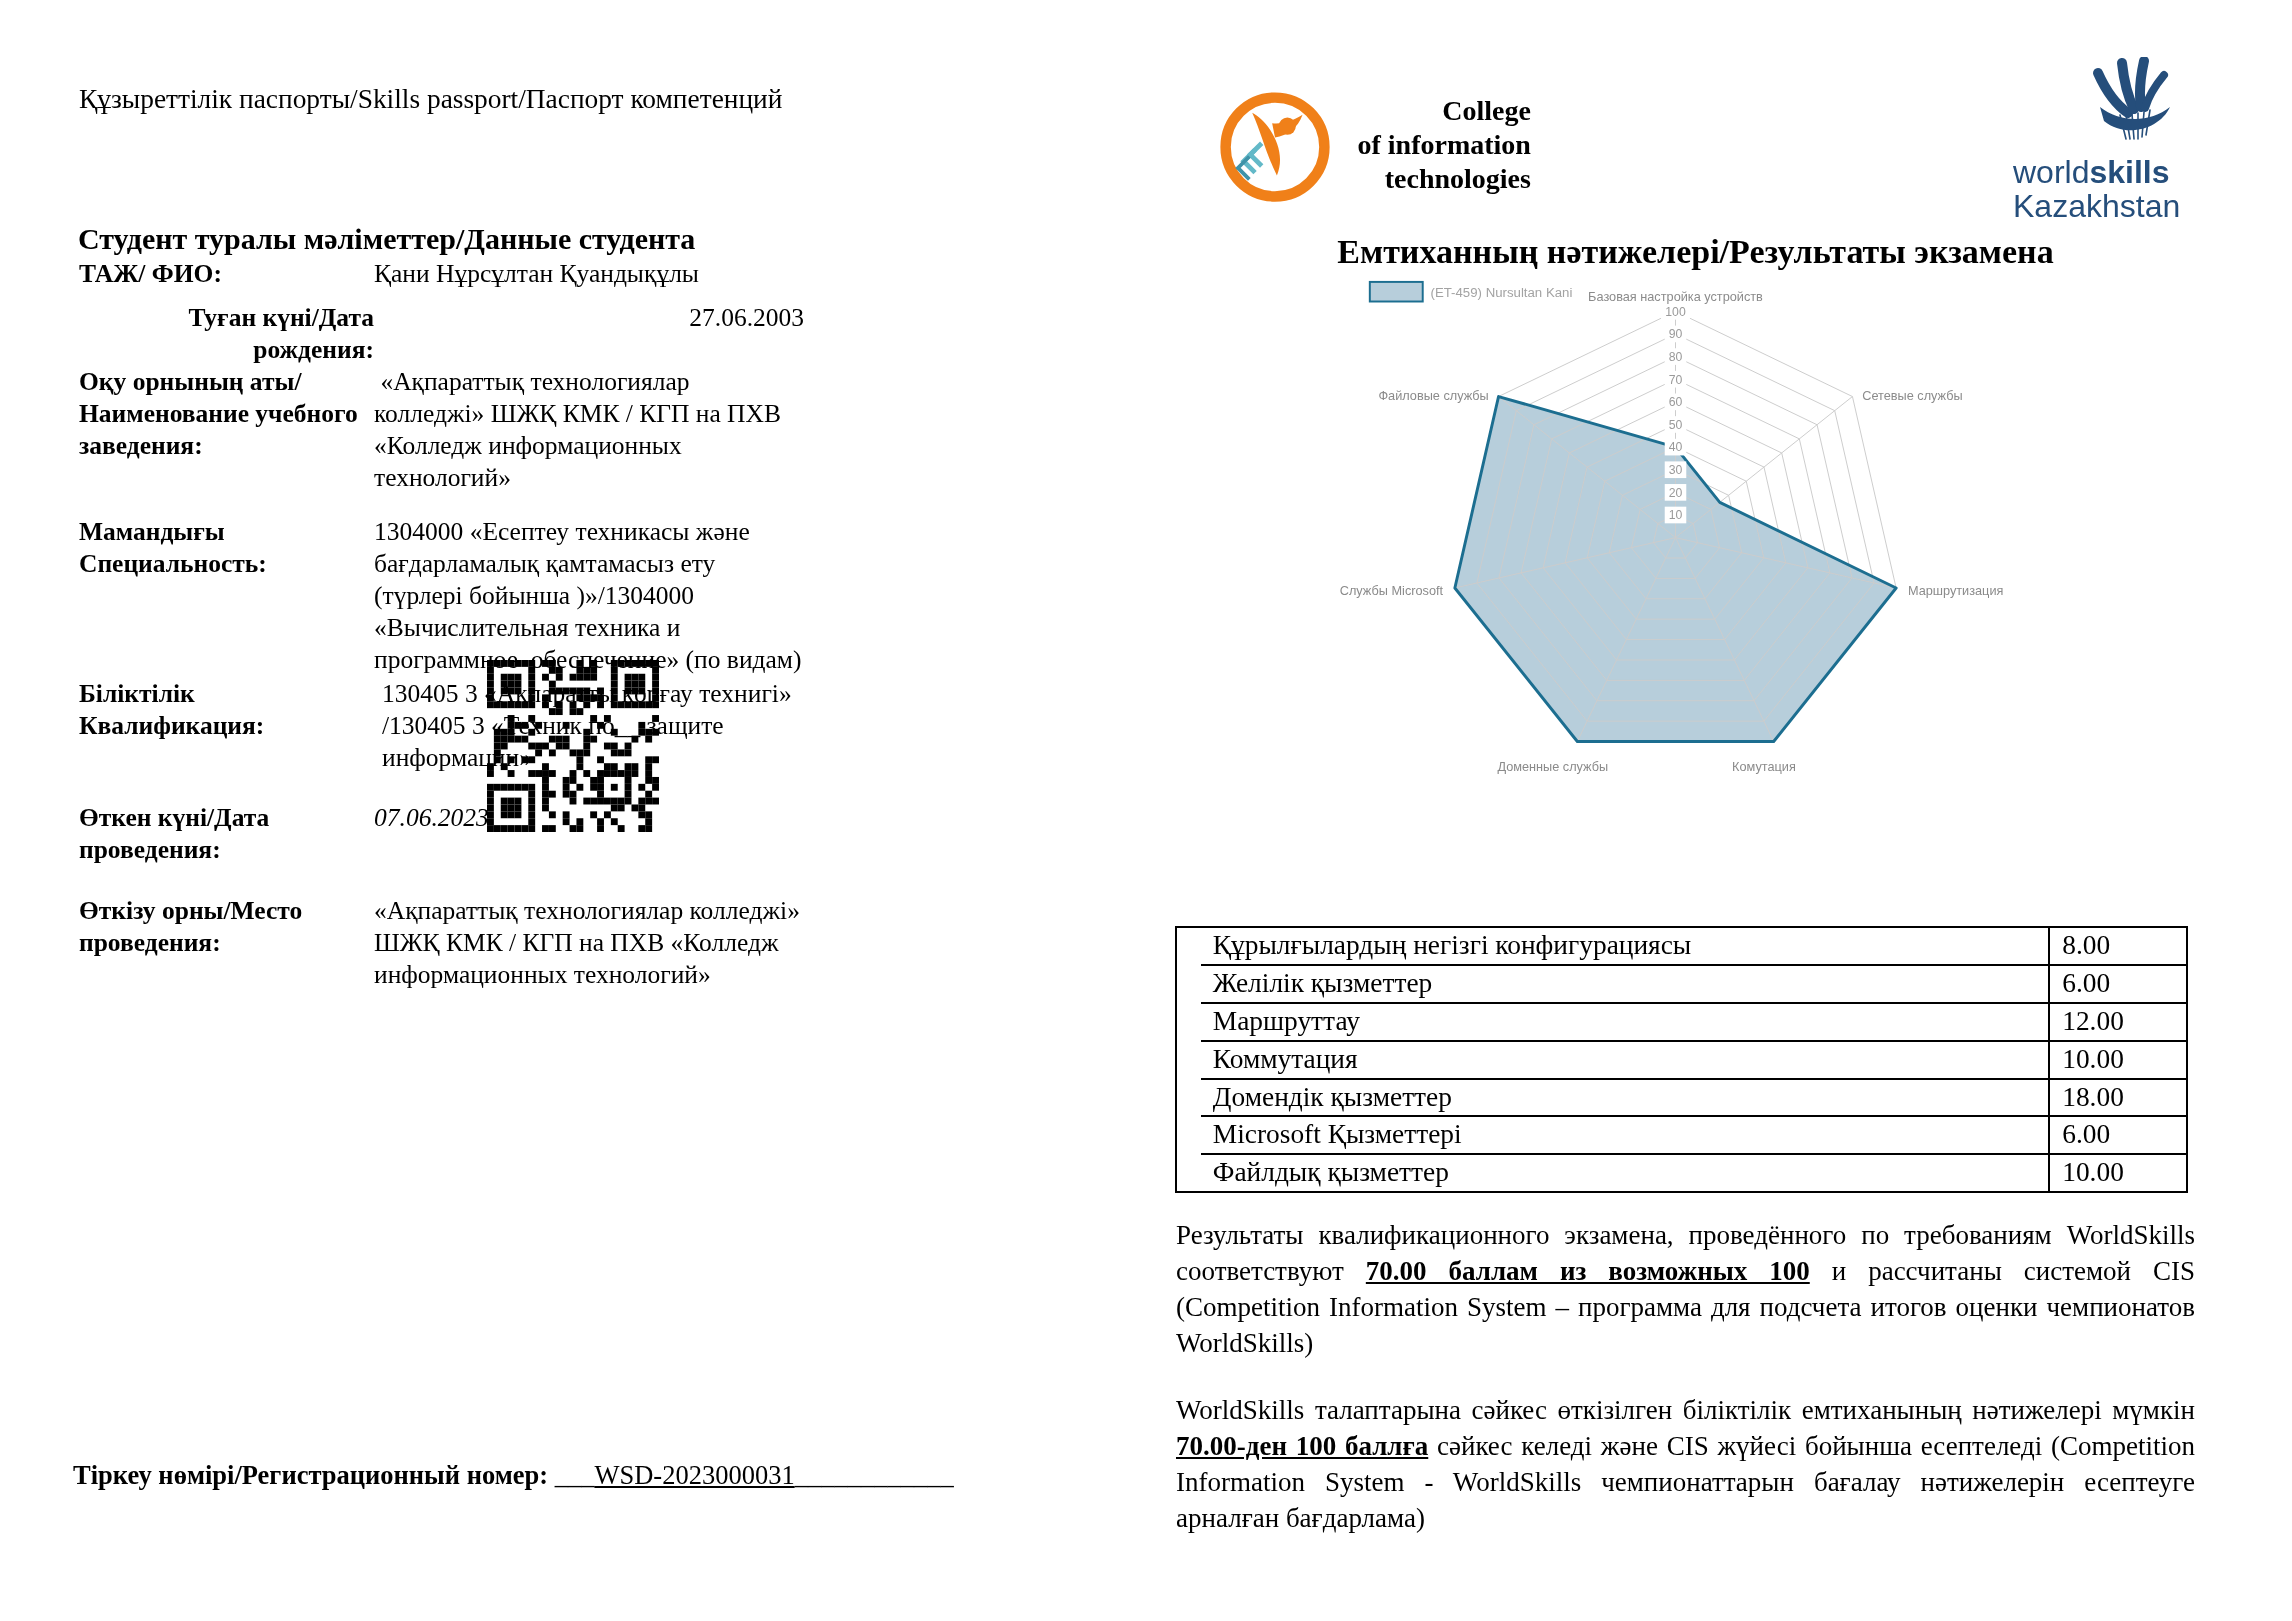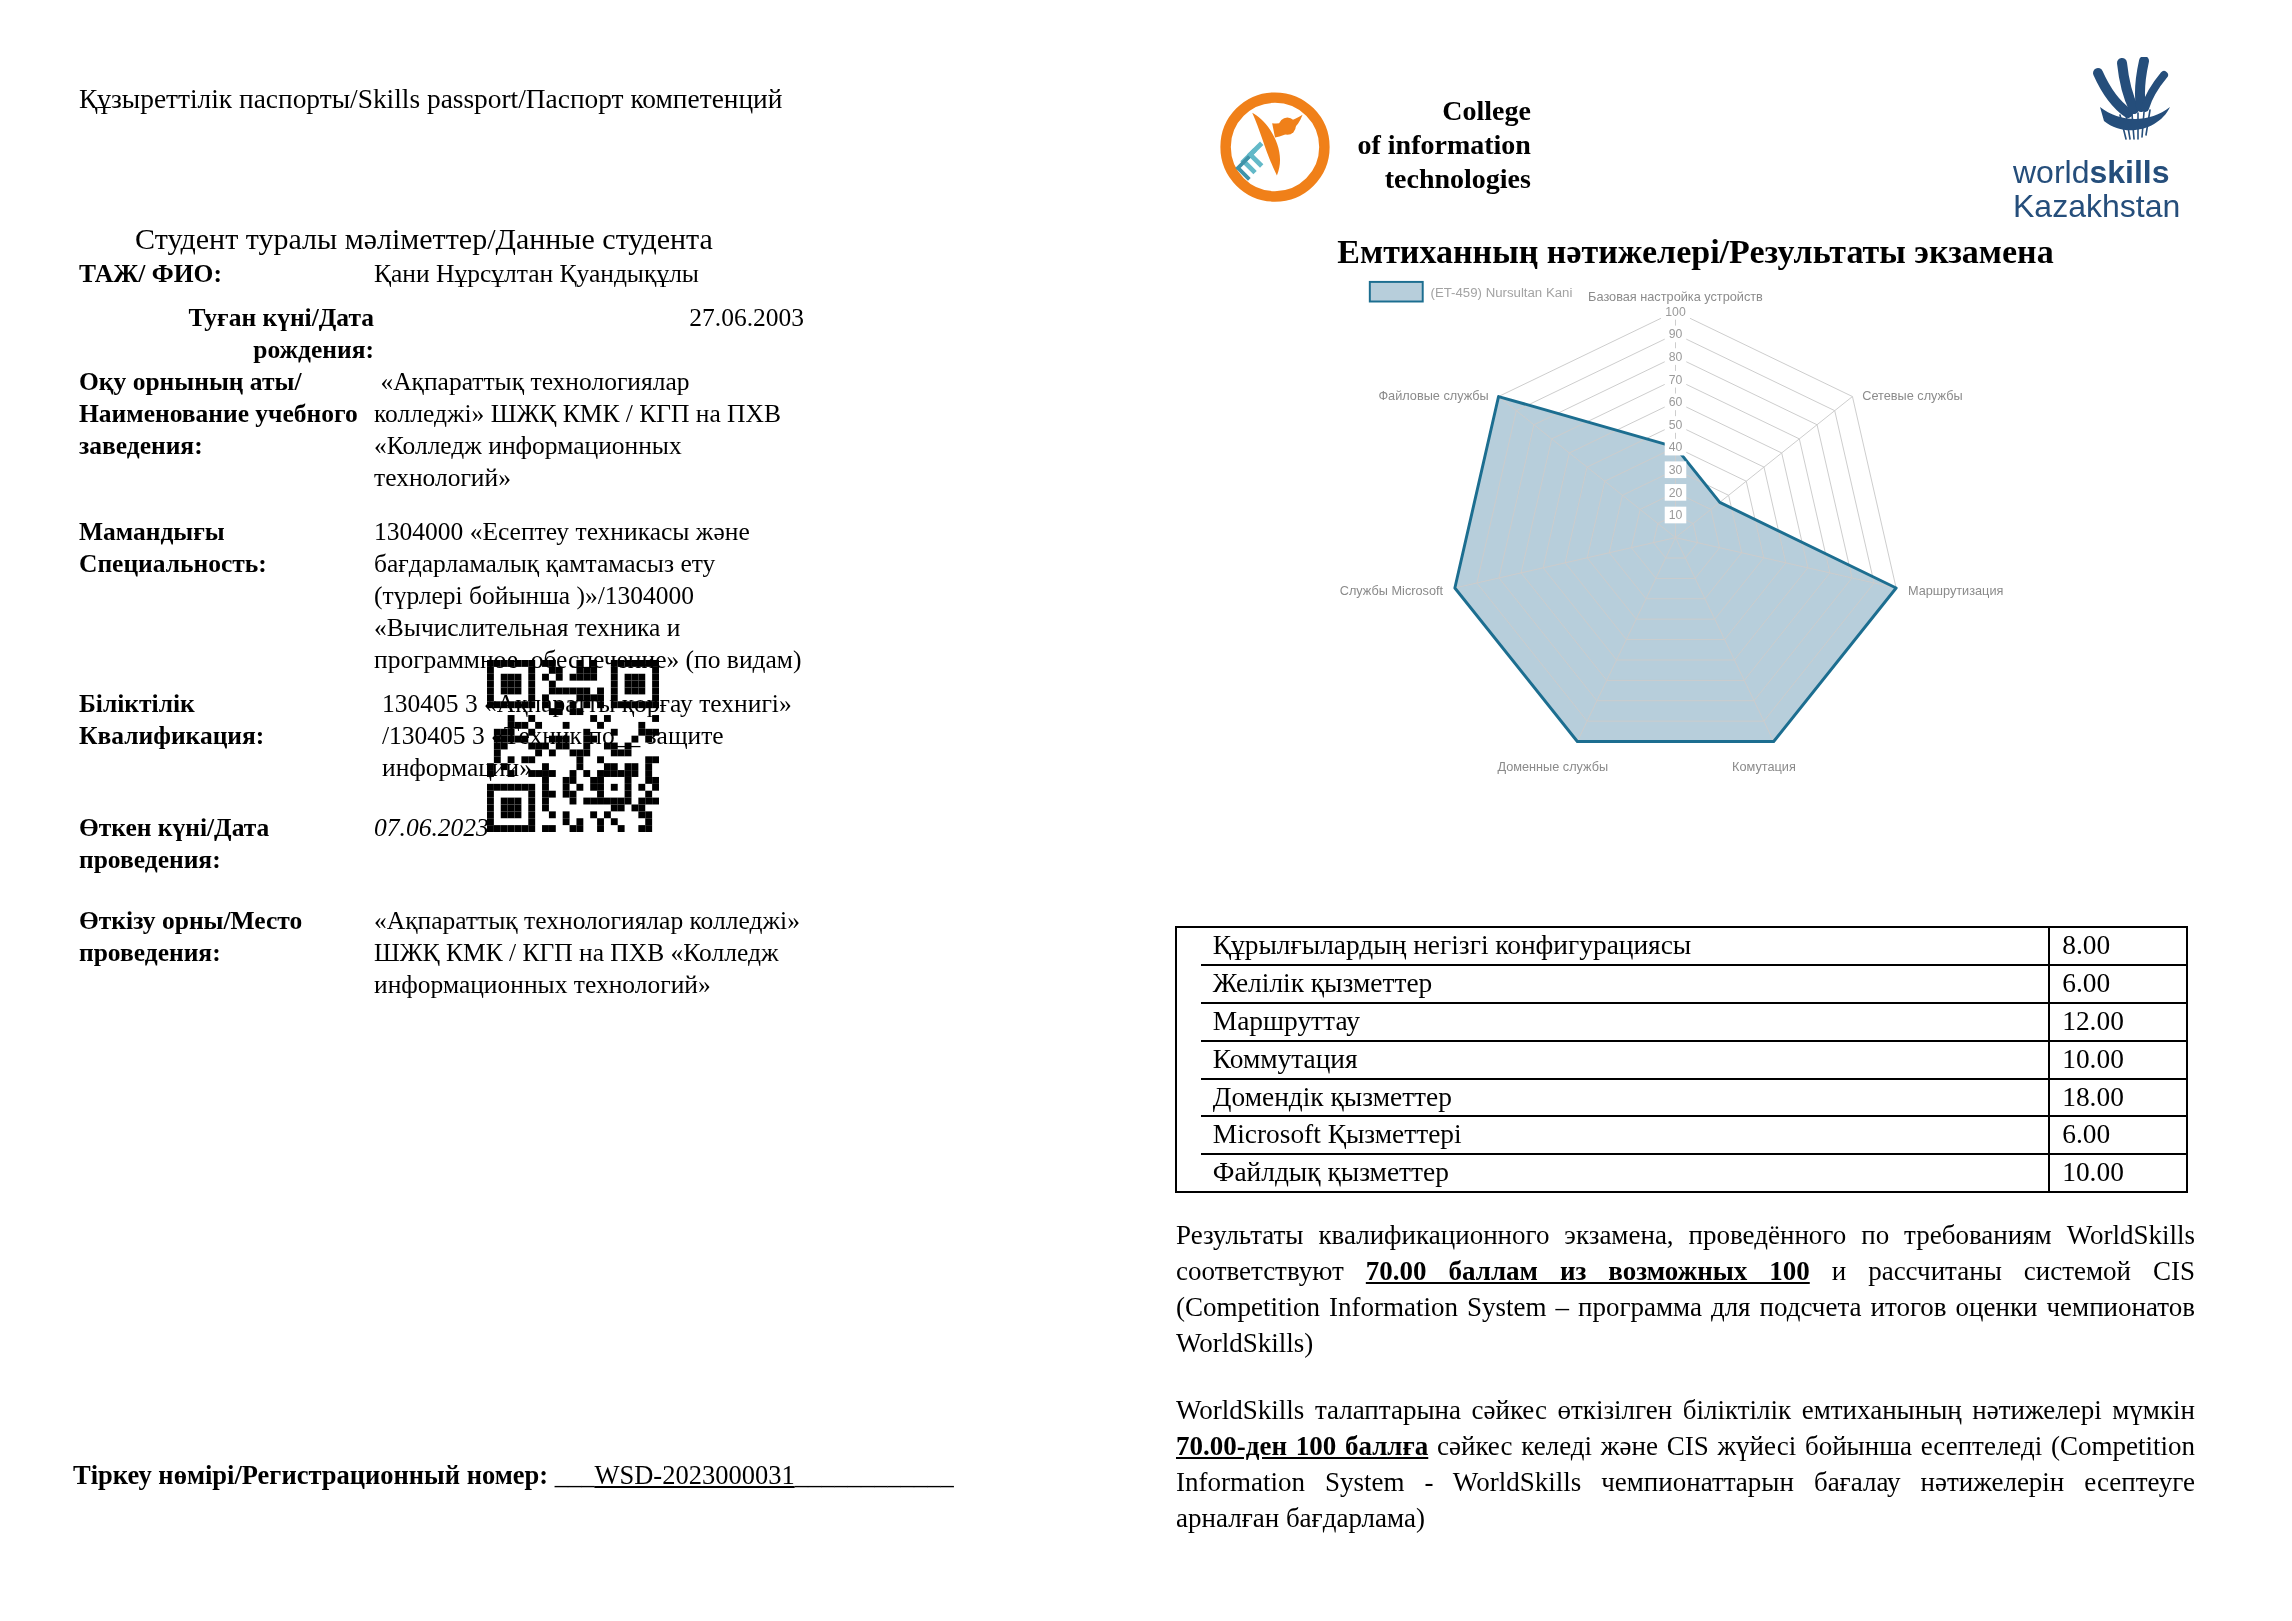--- a/index.html
+++ b/index.html
@@ -8,8 +8,8 @@
 
   
   .doc-title{position:absolute;left:79px;top:84px;font-size:27.4px;}
-  .student-heading{position:absolute;left:78px;top:222px;width:692px;text-align:center;
-                   font-weight:normal;font-size:30px;}
+  .student-heading{position:absolute;left:78px;top:222px;width:692px;
+                   font-weight:bold;font-size:30px;}
   .fields{position:absolute;left:79px;top:258px;width:725px;font-size:25.5px;line-height:32px;}
   .frow{display:flex;}
   .flabel{width:295px;flex:none;font-weight:bold;}

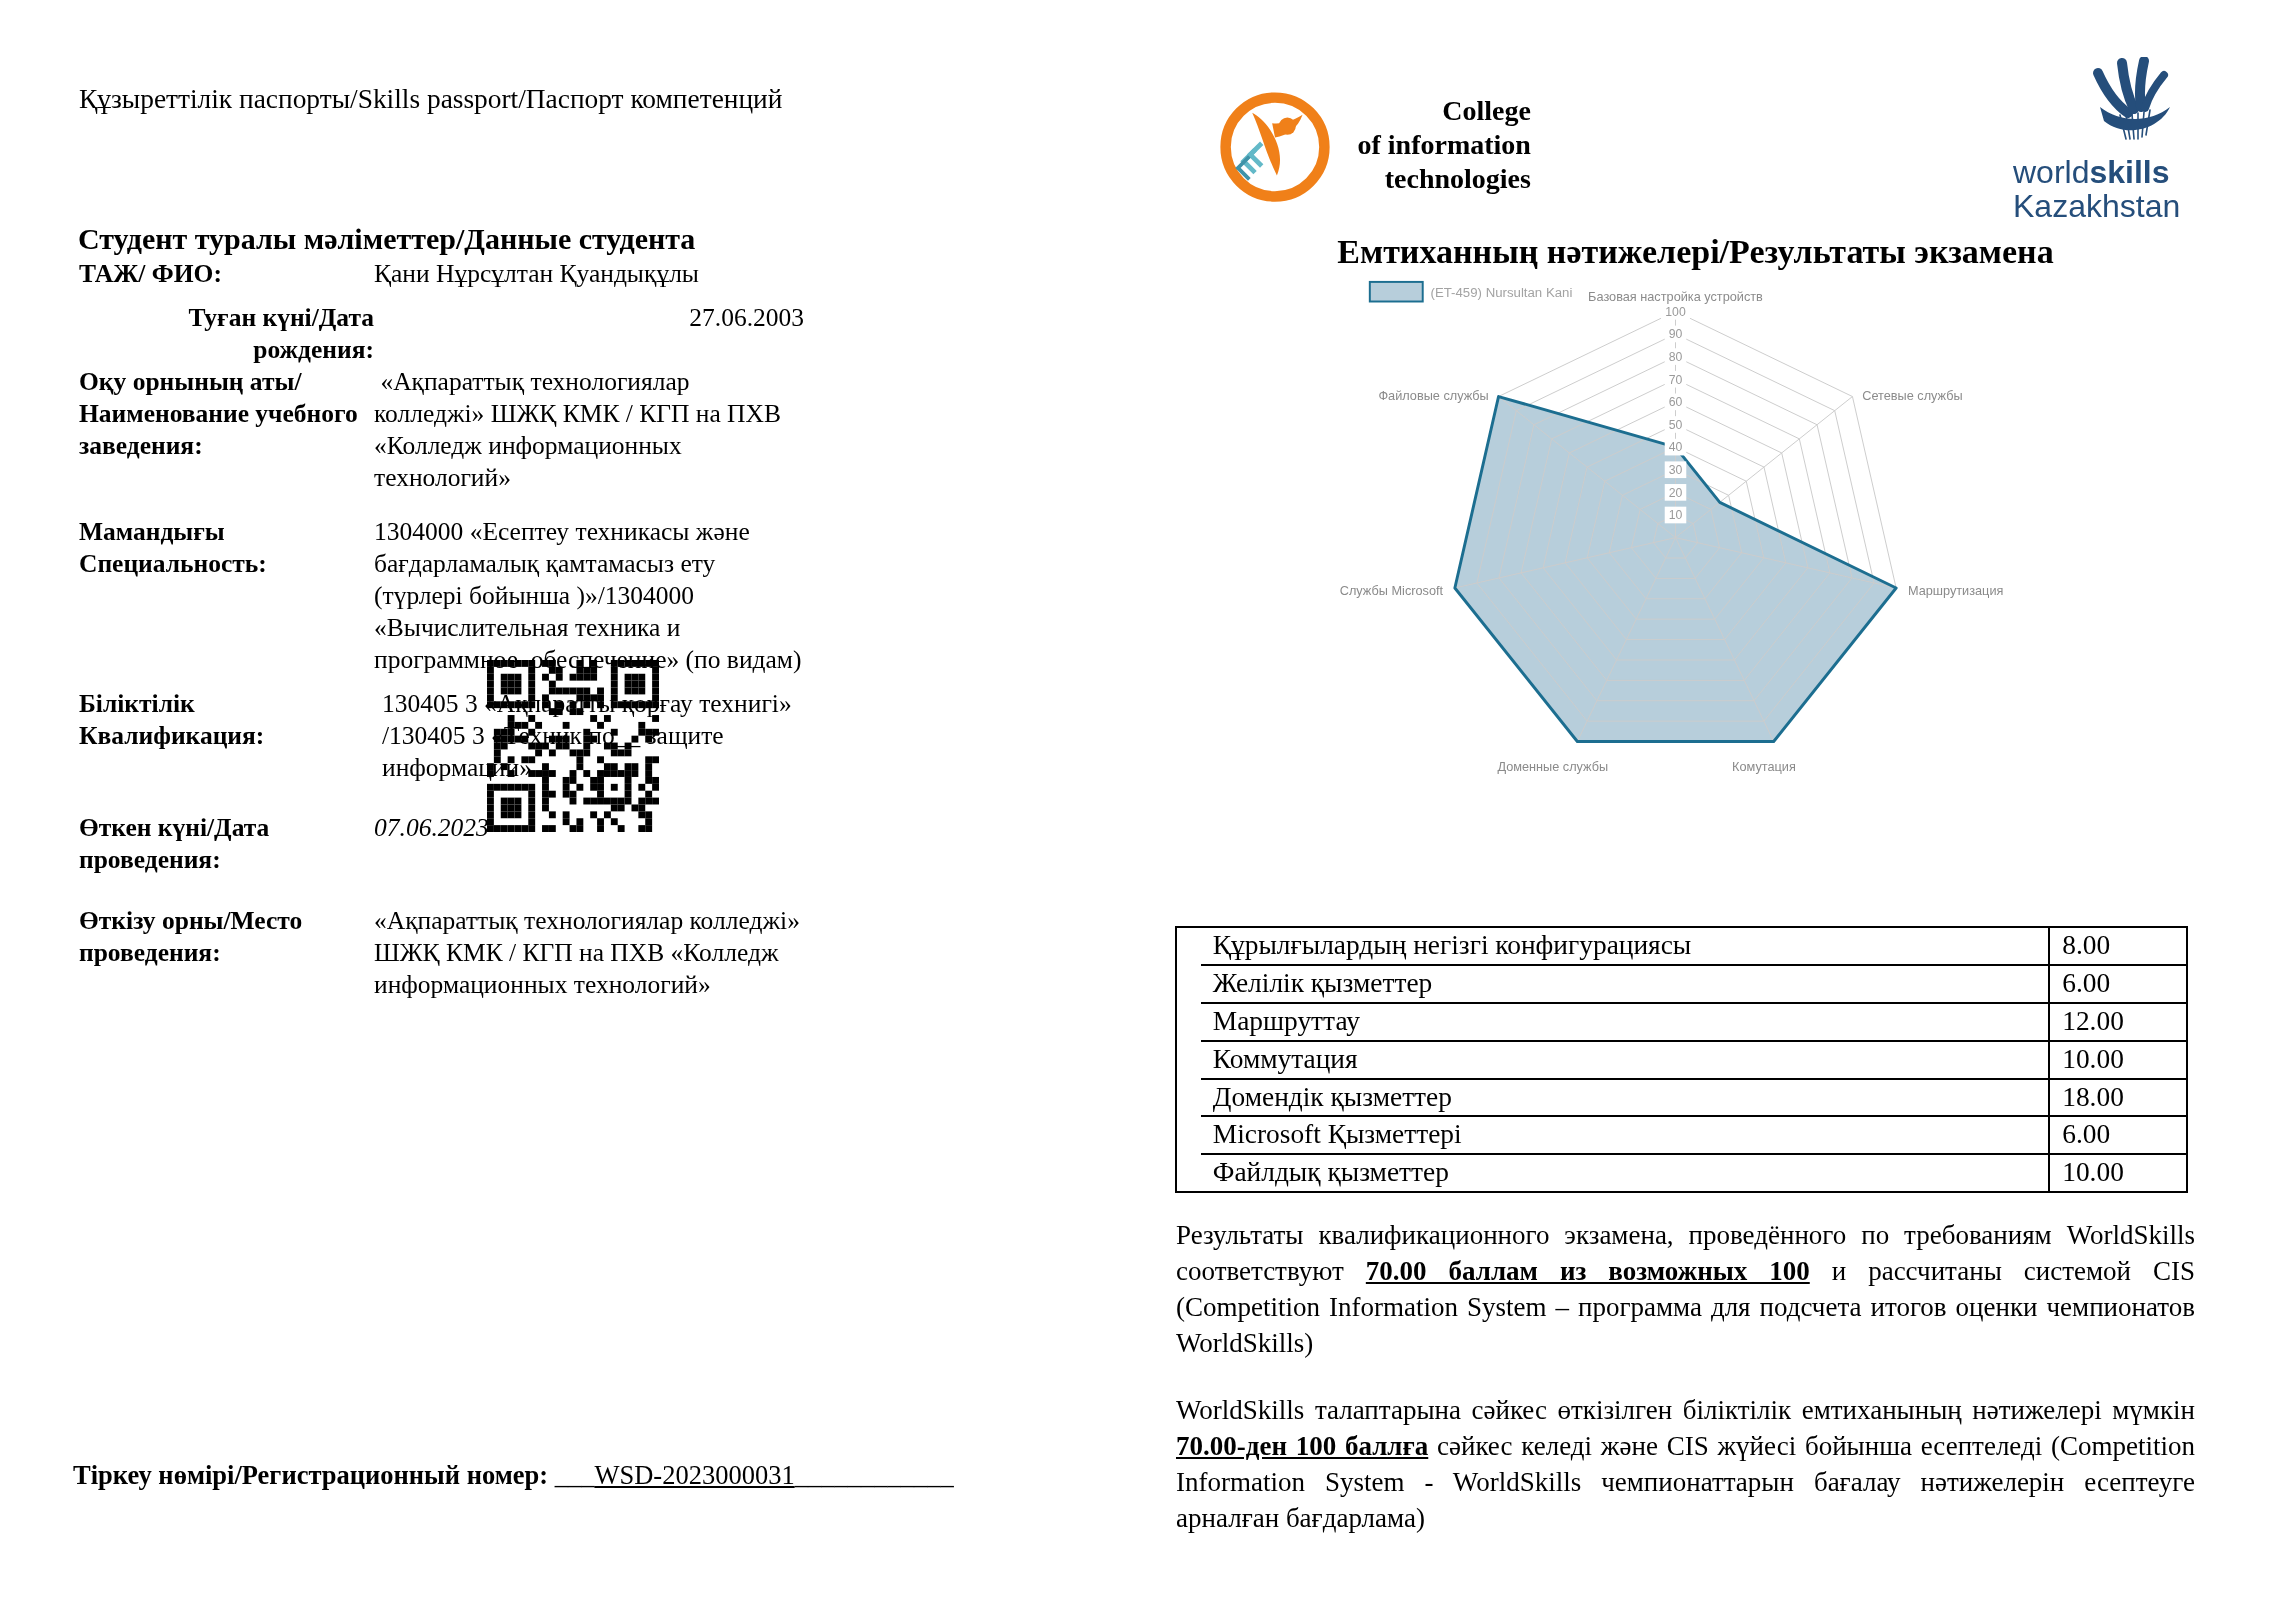--- a/index.html
+++ b/index.html
@@ -74,7 +74,7 @@
         <div class="flabel">Мамандығы Специальность:</div>
         <div class="fvalue">1304000 «Есептеу техникасы және бағдарламалық қамтамасыз ету (түрлері бойынша )»/1304000 «Вычислительная техника и программное  обеспечение» (по видам)</div>
       </div>
-      <div class="frow" style="margin-top: 12px; gap: 8px;">
+      <div class="frow" style="margin-top: 2px; gap: 8px;">
         <div class="flabel">Біліктілік Квалификация:</div>
         <div class="fvalue">130405 3 «Ақпаратты қорғау технигі» /130405 3 «Техник по__ защите информации»</div>
       </div>

